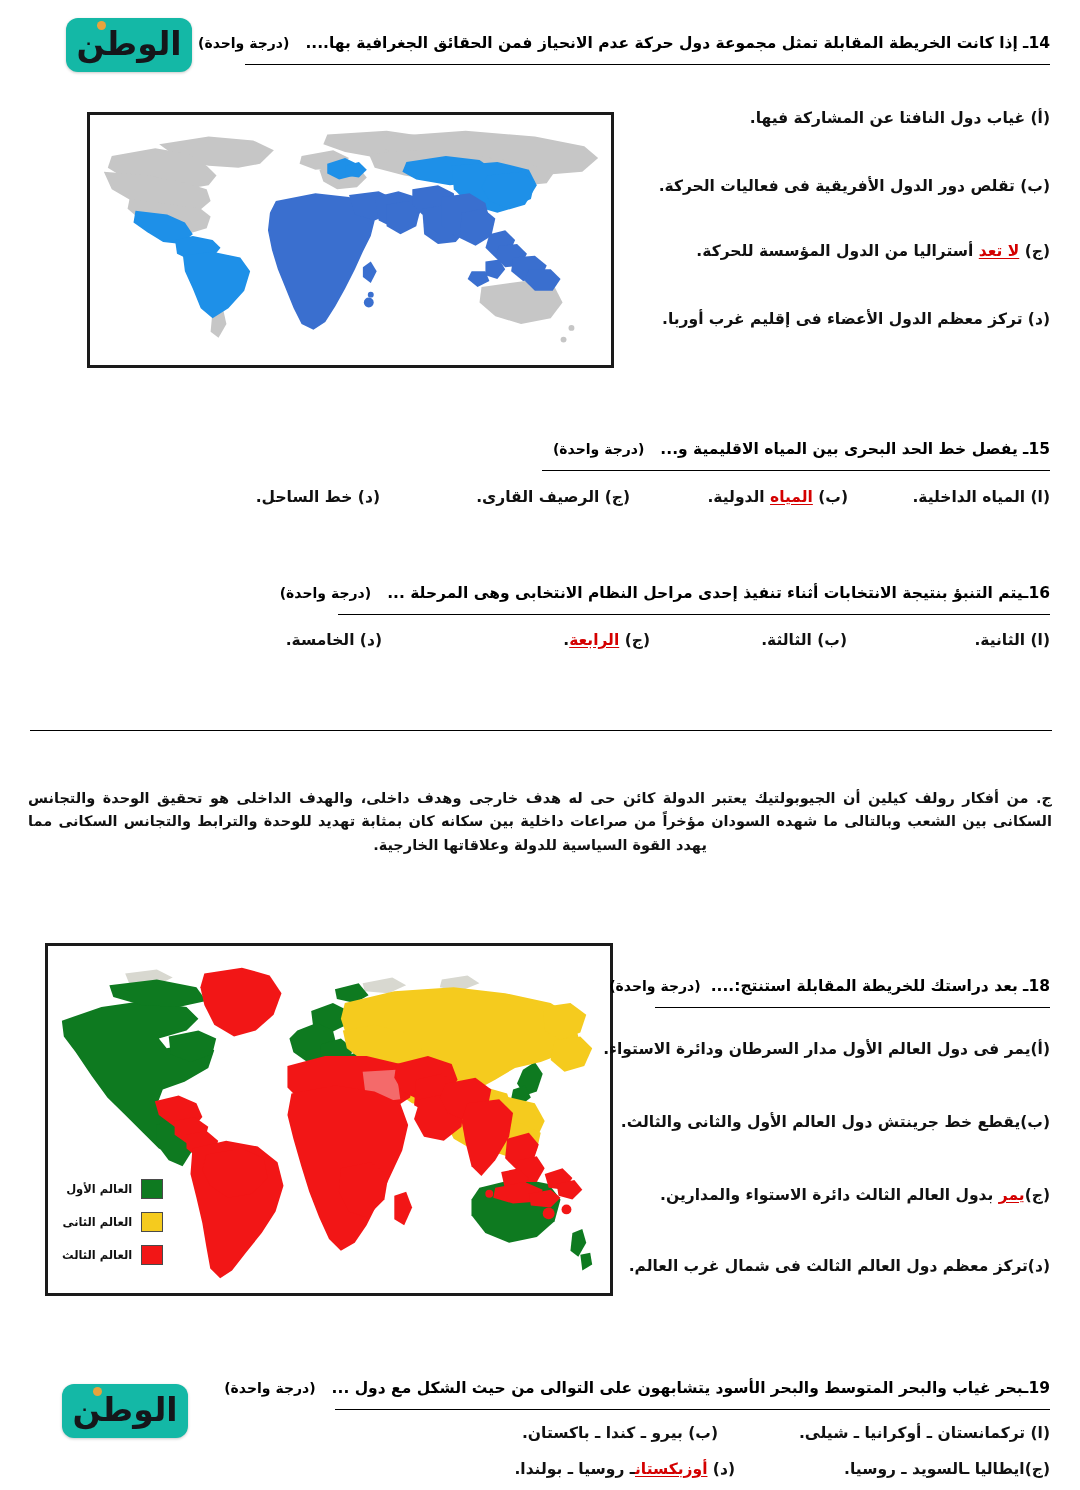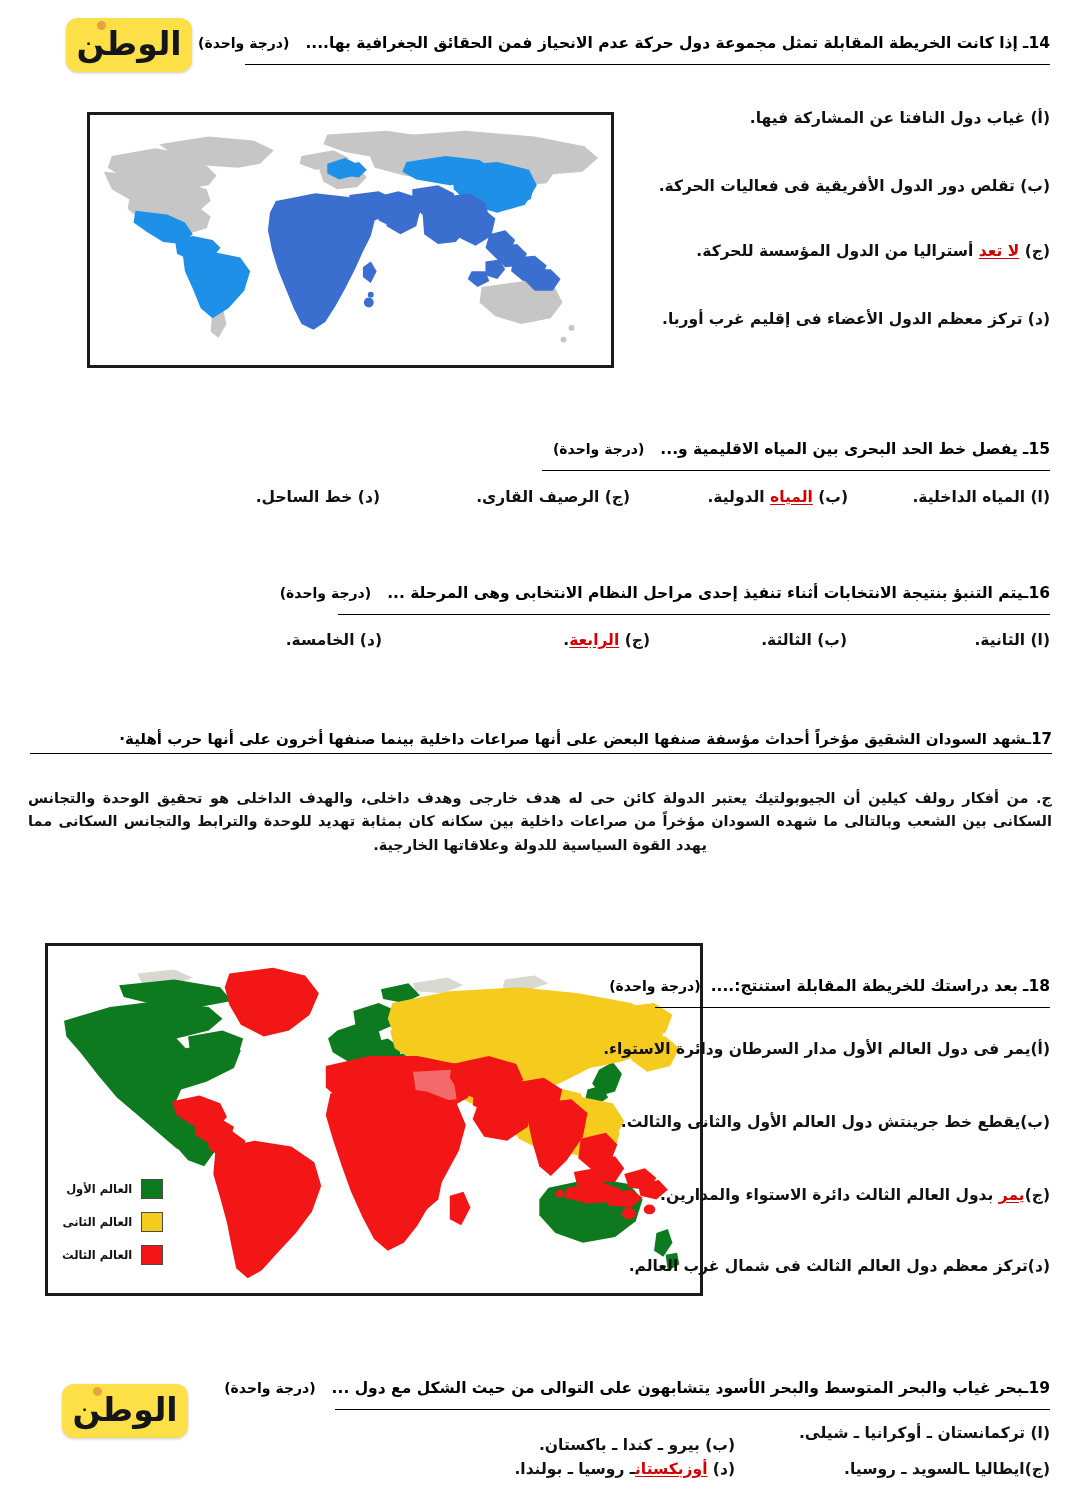--- a/index.html
+++ b/index.html
@@ -20,7 +20,7 @@
   .logo {
     position: absolute;
     width: 126px; height: 54px;
-    background: #fde047;
+    background: #14b8a6;
     border-radius: 12px;
     box-shadow: 0 1px 3px rgba(0,0,0,.22);
     display: flex; align-items: center; justify-content: center;

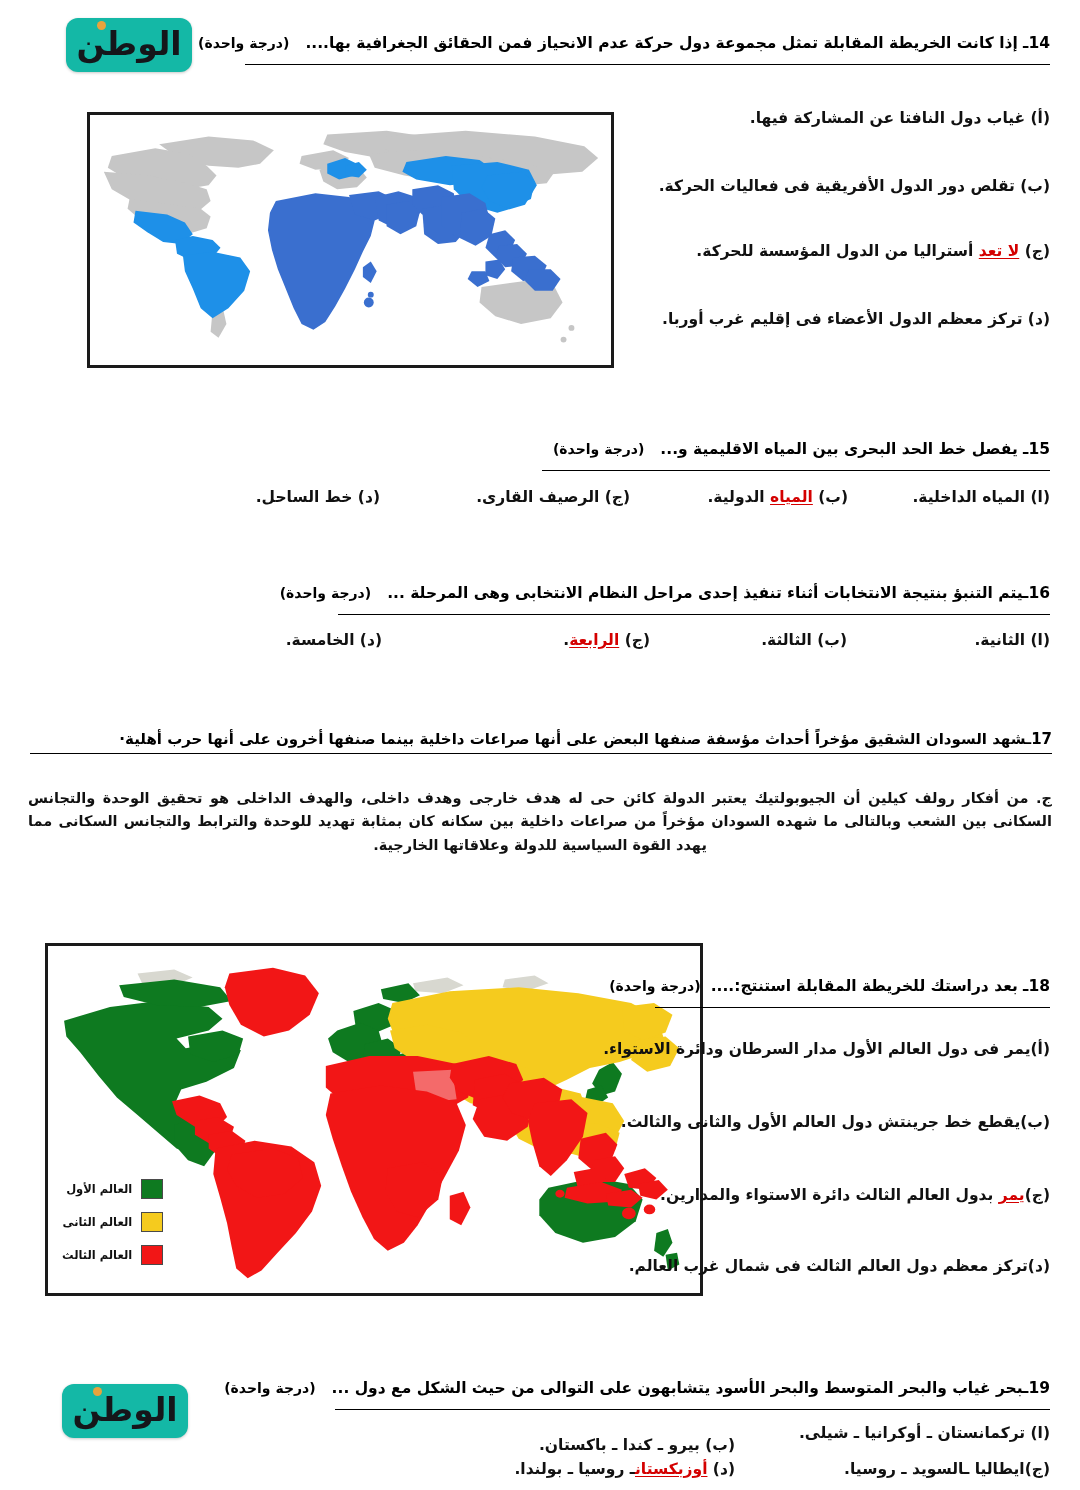--- a/index.html
+++ b/index.html
@@ -229,7 +229,6 @@
 <div class="opt" id="q16-opt-d" style="right:698px; top:631px;">(د) الخامسة.</div>
 
 <div class="q-head-2" id="q17-head" style="right:28px; top:728px; width:1022px;">
-  <div>17ـشهد السودان الشقيق مؤخراً أحداث مؤسفة صنفها البعض على أنها صراعات داخلية بينما صنفها أخرون على أنها حرب أهلية·</div>
 </div>
 <div class="answer-para" id="q17-answer" style="right:28px; top:787px; width:1024px;">ج. من أفكار رولف كيلين أن الجيوبولتيك يعتبر الدولة كائن حى له هدف خارجى وهدف داخلى، والهدف الداخلى هو تحقيق الوحدة والتجانس السكانى بين الشعب وبالتالى ما شهده السودان مؤخراً من صراعات داخلية بين سكانه كان بمثابة تهديد للوحدة والترابط والتجانس السكانى مما يهدد القوة السياسية للدولة وعلاقاتها الخارجية.</div>
 

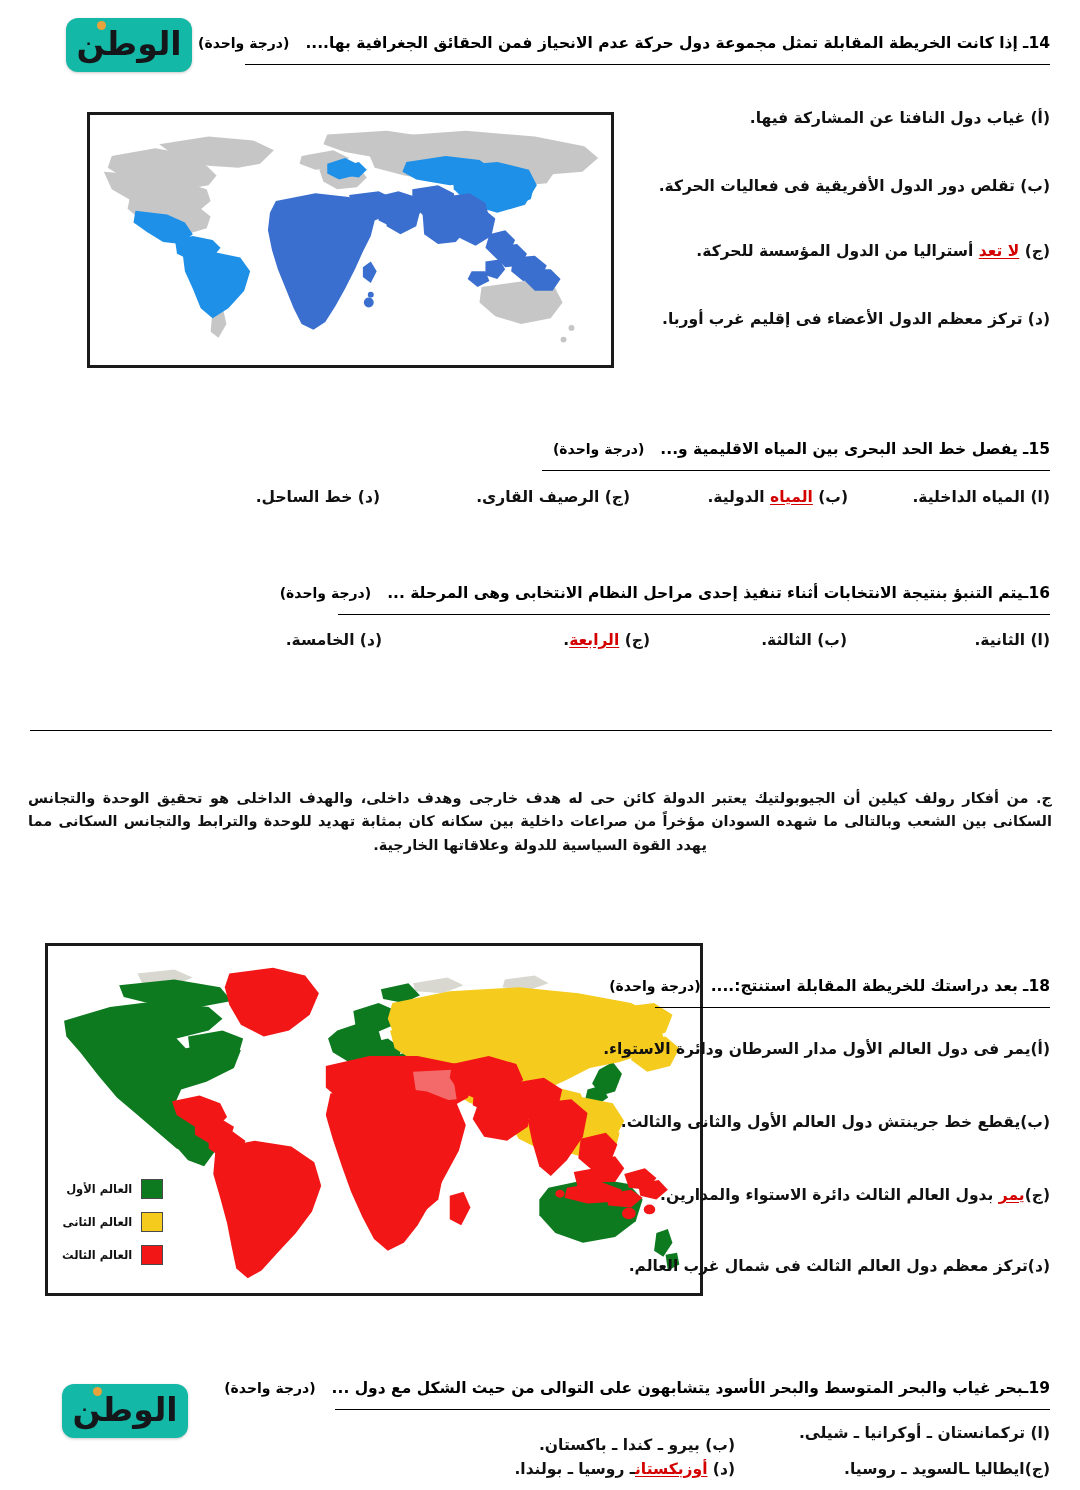--- a/index.html
+++ b/index.html
@@ -232,7 +232,7 @@
 </div>
 <div class="answer-para" id="q17-answer" style="right:28px; top:787px; width:1024px;">ج. من أفكار رولف كيلين أن الجيوبولتيك يعتبر الدولة كائن حى له هدف خارجى وهدف داخلى، والهدف الداخلى هو تحقيق الوحدة والتجانس السكانى بين الشعب وبالتالى ما شهده السودان مؤخراً من صراعات داخلية بين سكانه كان بمثابة تهديد للوحدة والترابط والتجانس السكانى مما يهدد القوة السياسية للدولة وعلاقاتها الخارجية.</div>
 
-<div class="map-frame" id="map-worlds" style="left:45px; top:943px; width:658px; height:353px;">
+<div class="map-frame" id="map-worlds" style="left:45px; top:943px; width:568px; height:353px;">
   <svg viewBox="0 0 568 353" xmlns="http://www.w3.org/2000/svg" preserveAspectRatio="none">
     <rect x="0" y="0" width="568" height="353" fill="#ffffff"></rect>
 

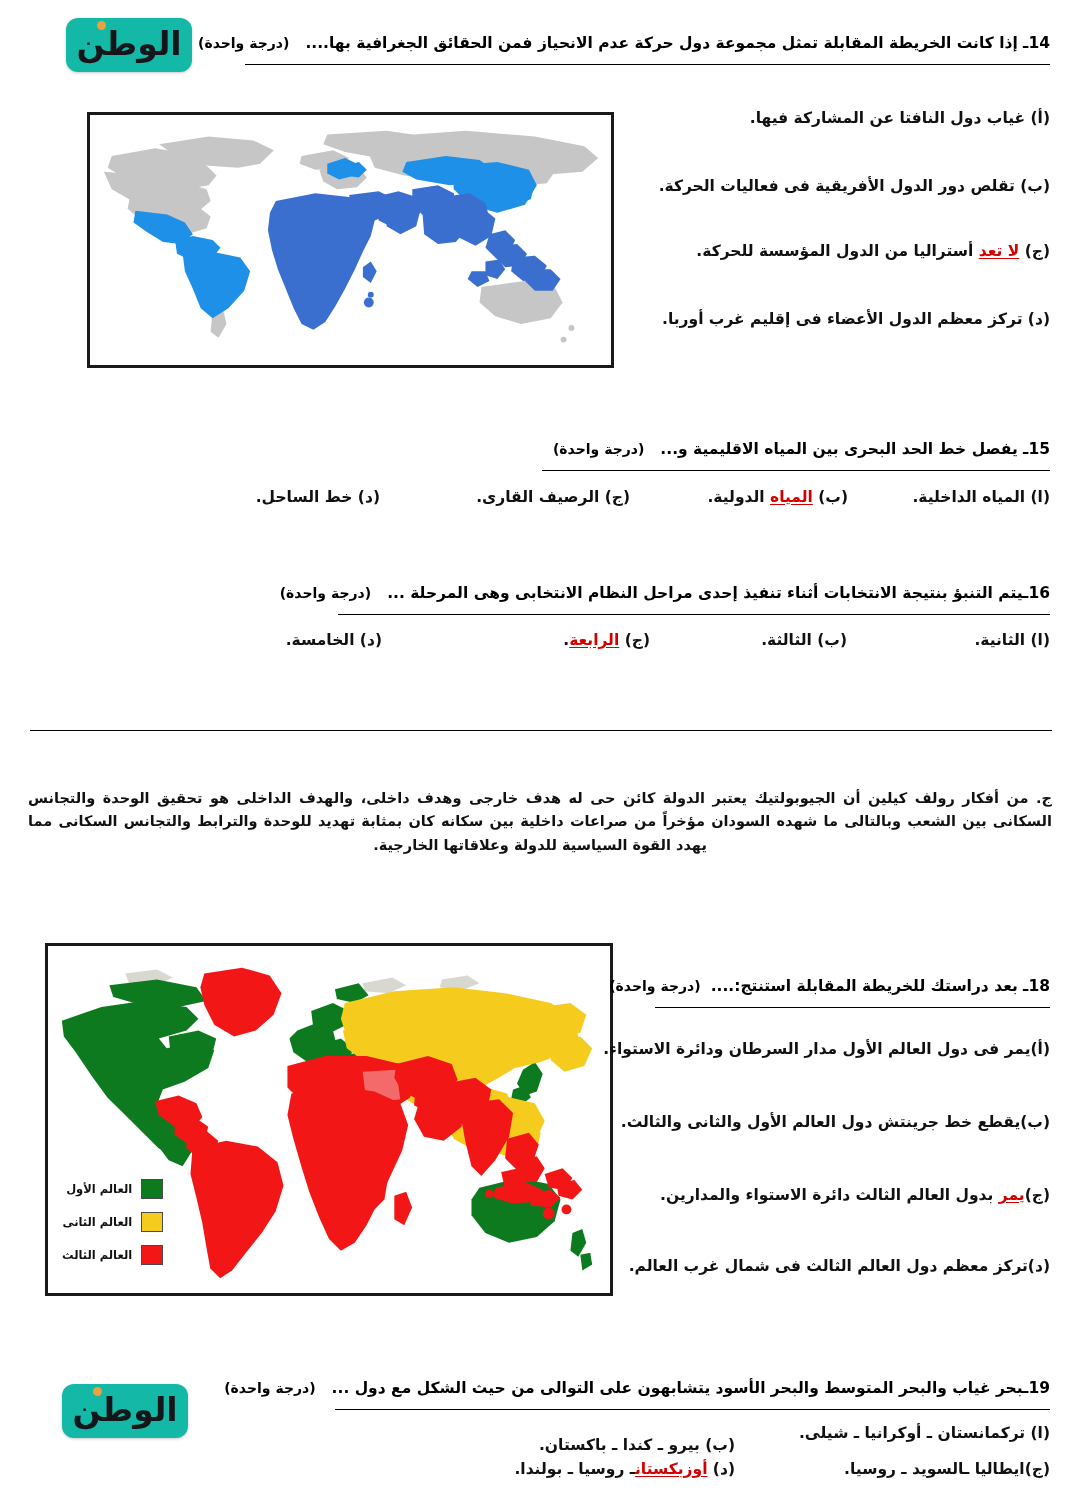--- a/index.html
+++ b/index.html
@@ -354,7 +354,7 @@
   <span>19ـبحر غياب والبحر المتوسط والبحر الأسود يتشابهون على التوالى من حيث الشكل مع دول ...</span><span class="marks">(درجة واحدة)</span>
 </div>
 <div class="opt" id="q19-opt-a" style="right:30px; top:1424px;">(ا) تركمانستان ـ أوكرانيا ـ شيلى.</div>
-<div class="opt" id="q19-opt-b" style="right:345px; top:1424px;margin-top:12px;">(ب) بيرو ـ كندا ـ باكستان.</div>
+<div class="opt" id="q19-opt-b" style="right:362px; top:1424px;">(ب) بيرو ـ كندا ـ باكستان.</div>
 <div class="opt" id="q19-opt-c" style="right:30px; top:1460px;">(ج)ايطاليا ـالسويد ـ روسيا.</div>
 <div class="opt" id="q19-opt-d" style="right:345px; top:1460px;">
   <span>(د) </span><span class="ans">أوزبكستان</span><span>ـ روسيا ـ بولندا.</span>

